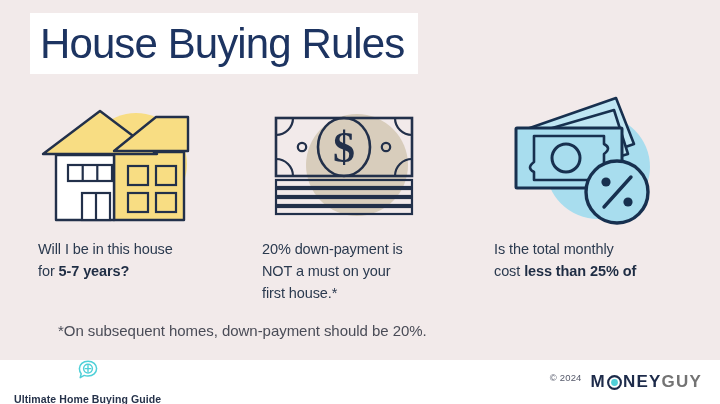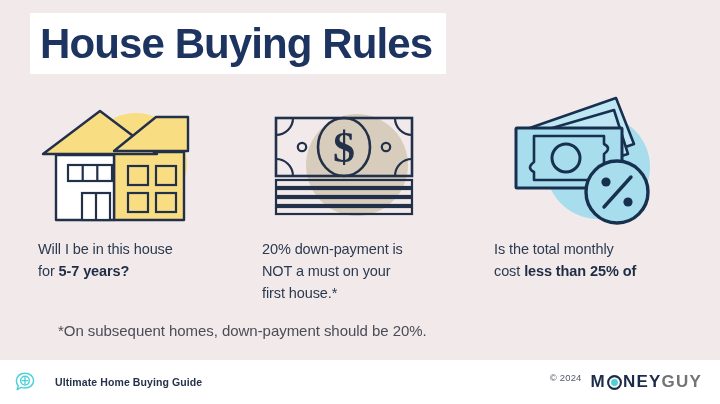--- a/index.html
+++ b/index.html
@@ -33,7 +33,7 @@
   }
   .title {
     font-size:42px;
-    font-weight:bold;
+    font-weight:normal;
     letter-spacing:-0.9px;
     color:#1d3461;
     line-height:1;

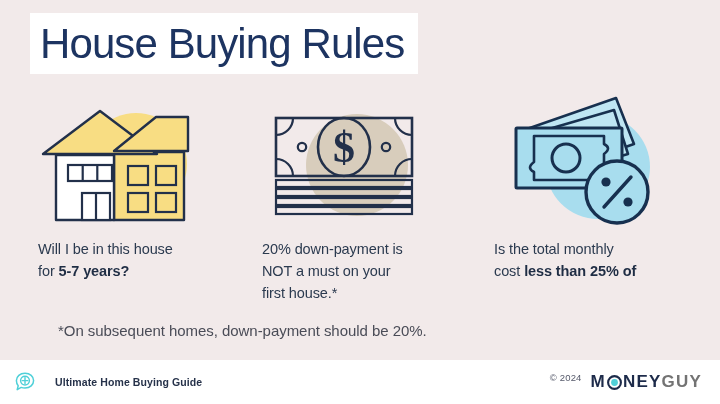--- a/index.html
+++ b/index.html
@@ -89,7 +89,7 @@
     align-items:center;
     padding:0 18px 0 14px;
   }
-  .footer-left { display:flex; align-items:center; gap:19px; }
+  .footer-left { display:flex; align-items:center; gap:12px;flex-direction:column; }
   .footer-label {
     font-size:10.5px;
     font-weight:bold;

